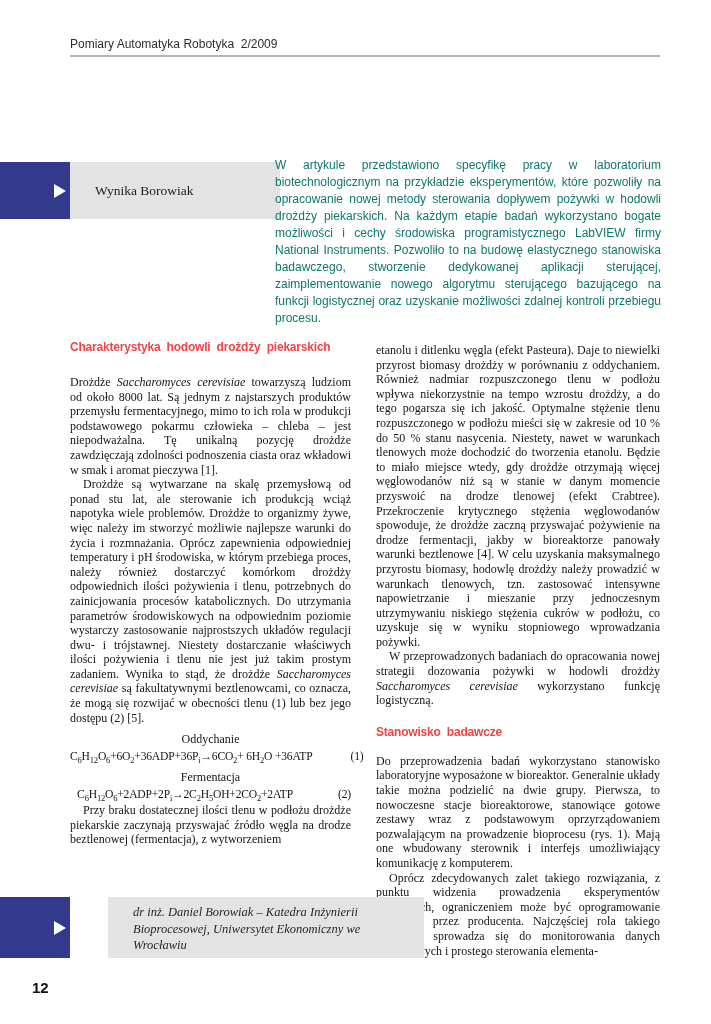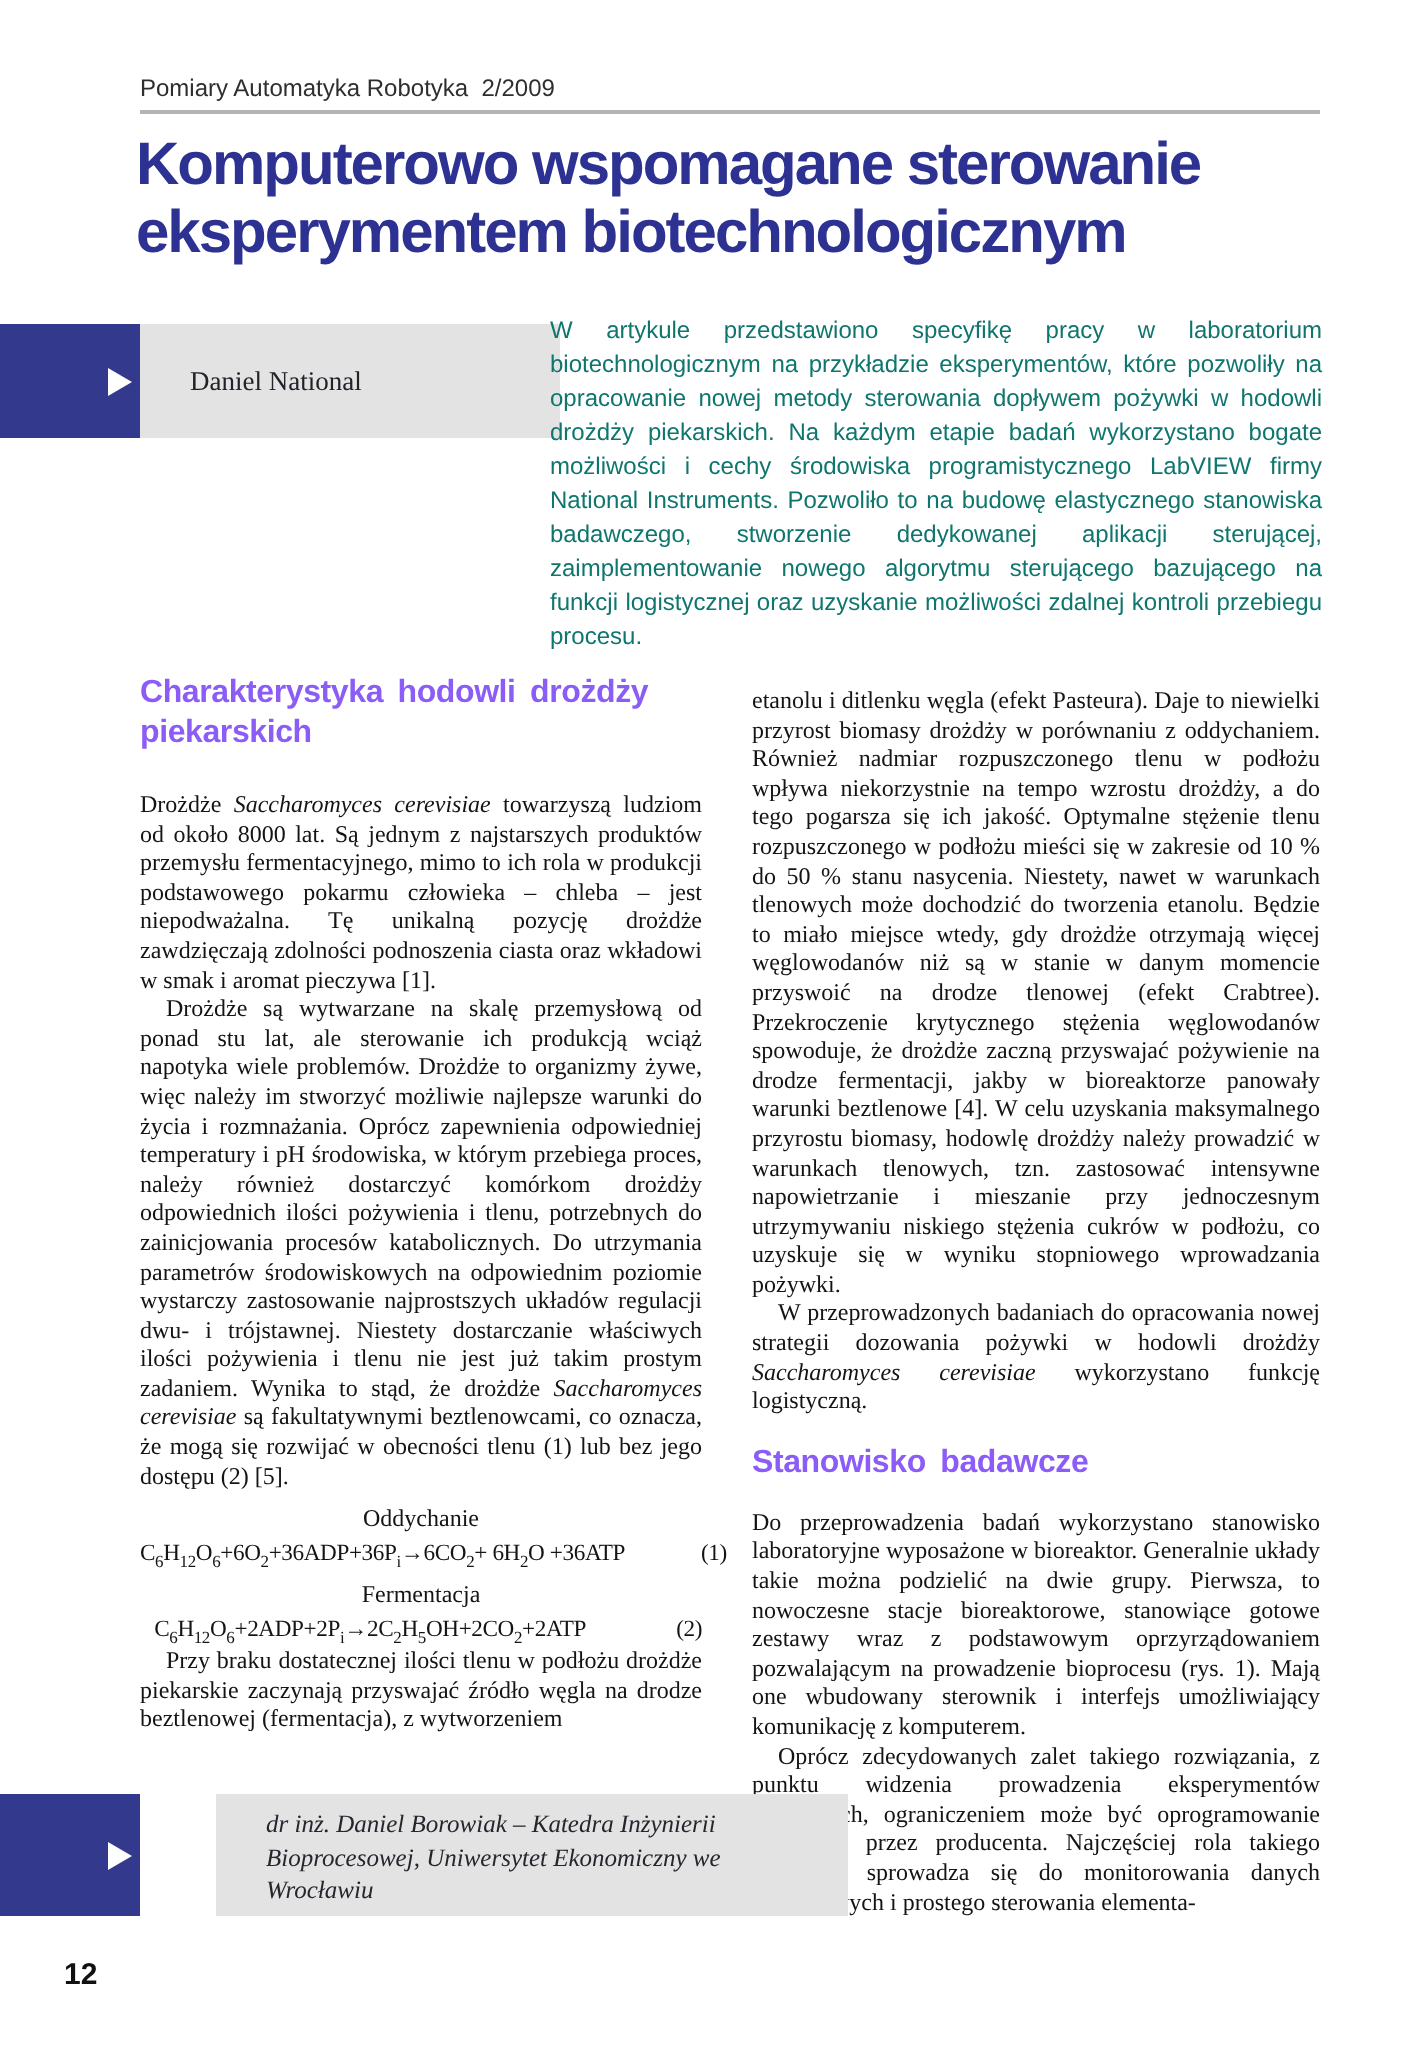--- a/index.html
+++ b/index.html
@@ -123,10 +123,6 @@
   <div class="masthead">Pomiary Automatyka Robotyka  2/2009</div>
   <div class="rule"></div>
 
-  <h1 class="title">
-    <span>Komputerowo wspomagane sterowanie</span><br>
-    <span>eksperymentem biotechnologicznym</span>
-  </h1>
 
   <div class="strip strip-author">
     <div class="marker">

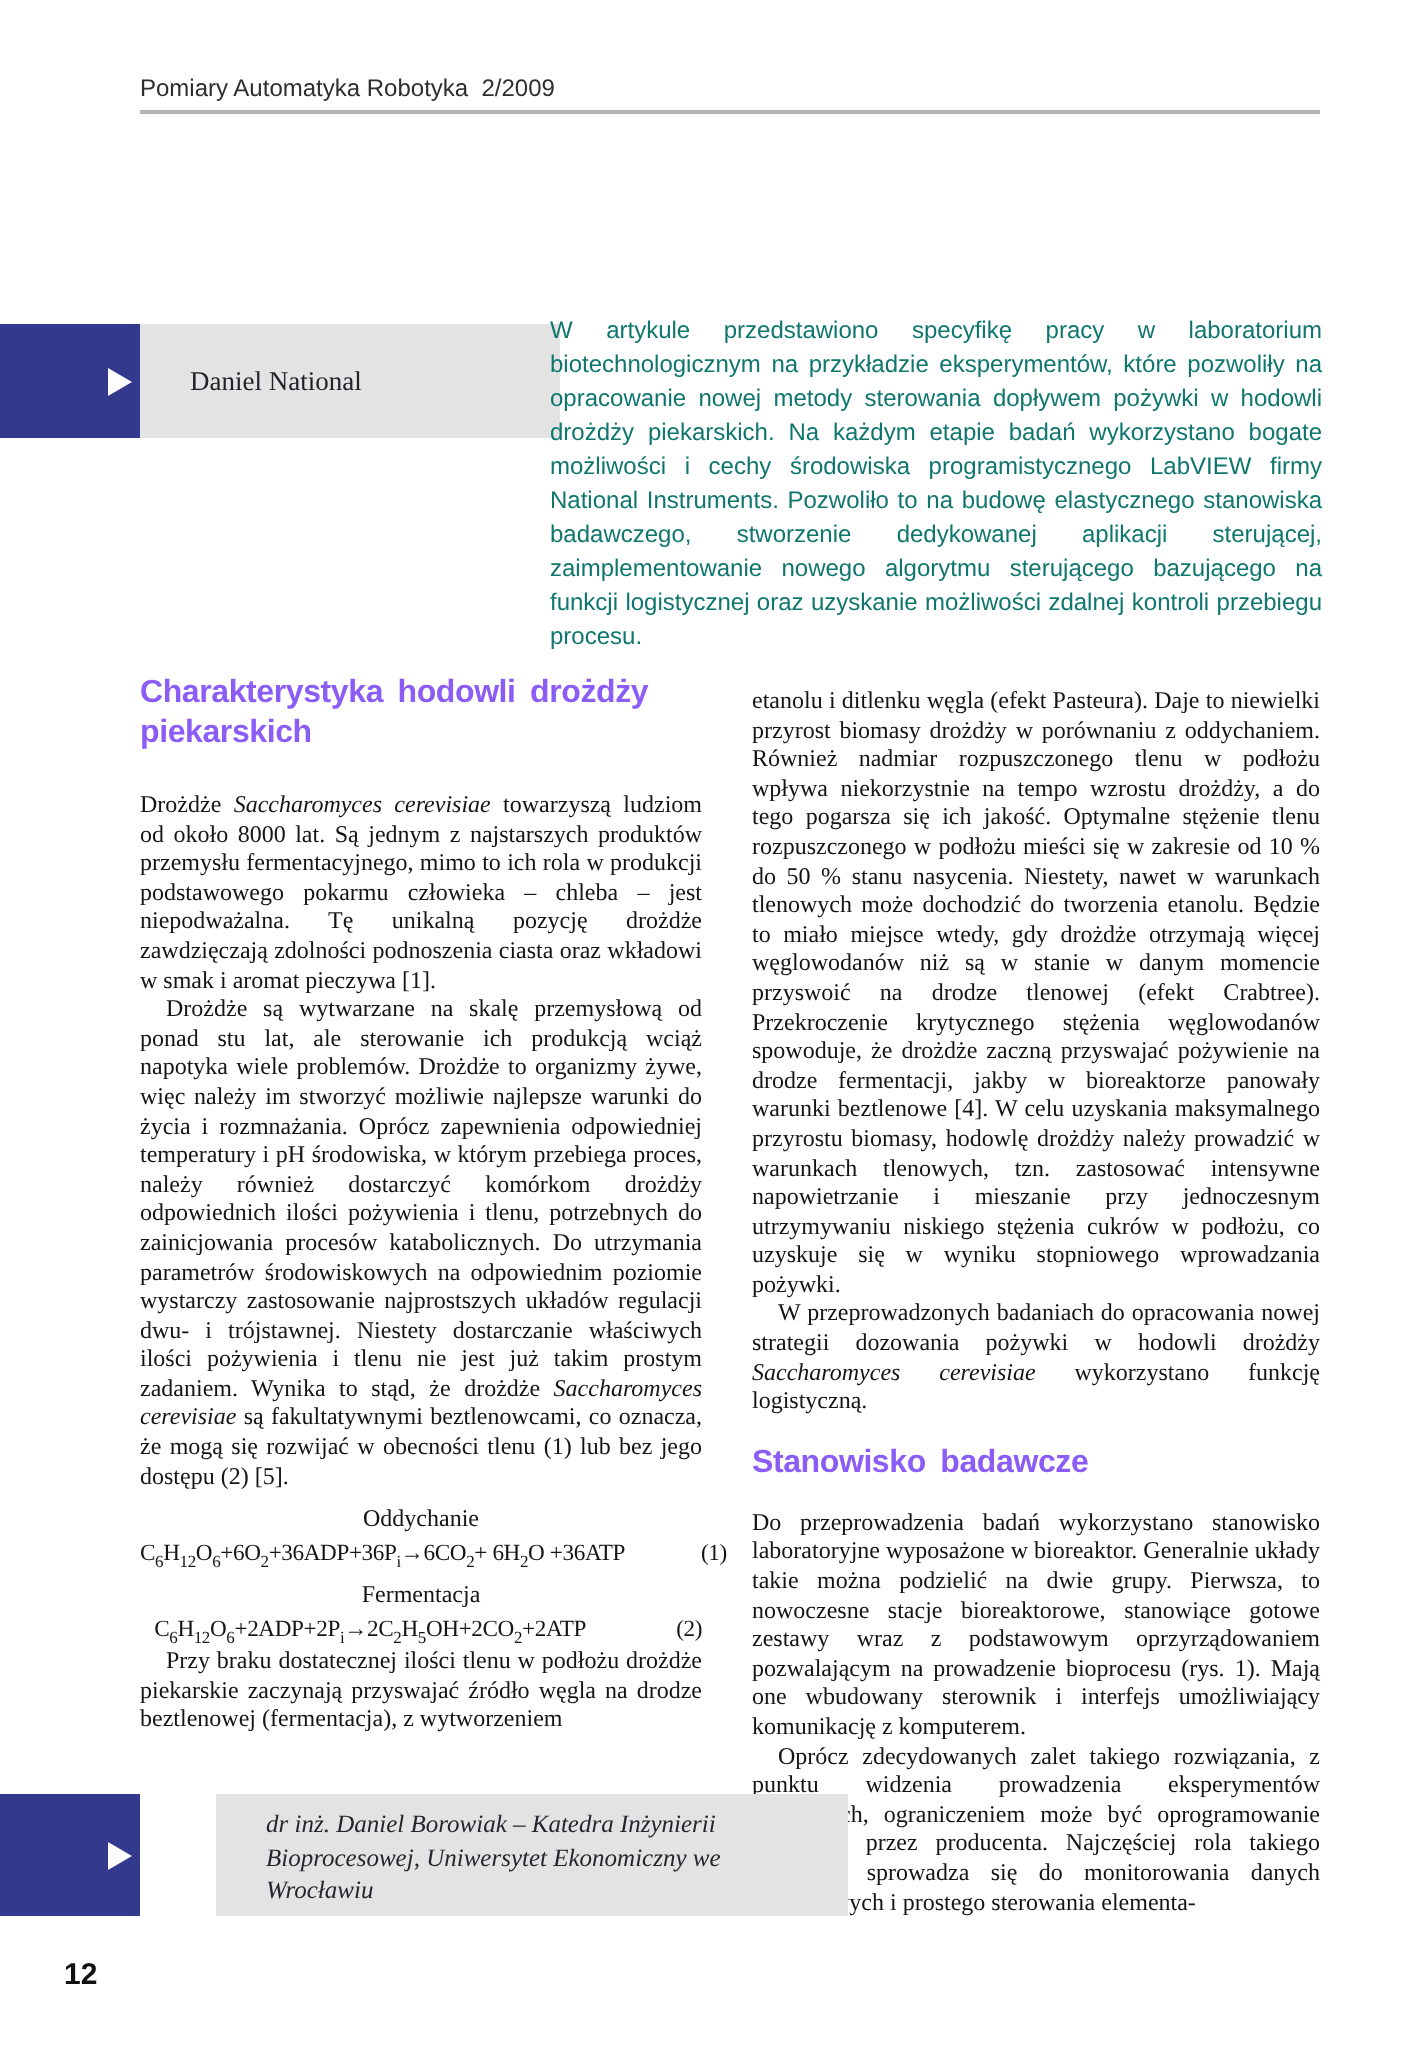--- a/index.html
+++ b/index.html
@@ -129,7 +129,7 @@
       <span class="tri"></span>
     </div>
     <div class="namebox">
-      <span>Daniel National</span>
+      <span>Wynika Borowiak</span>
     </div>
   </div>
 

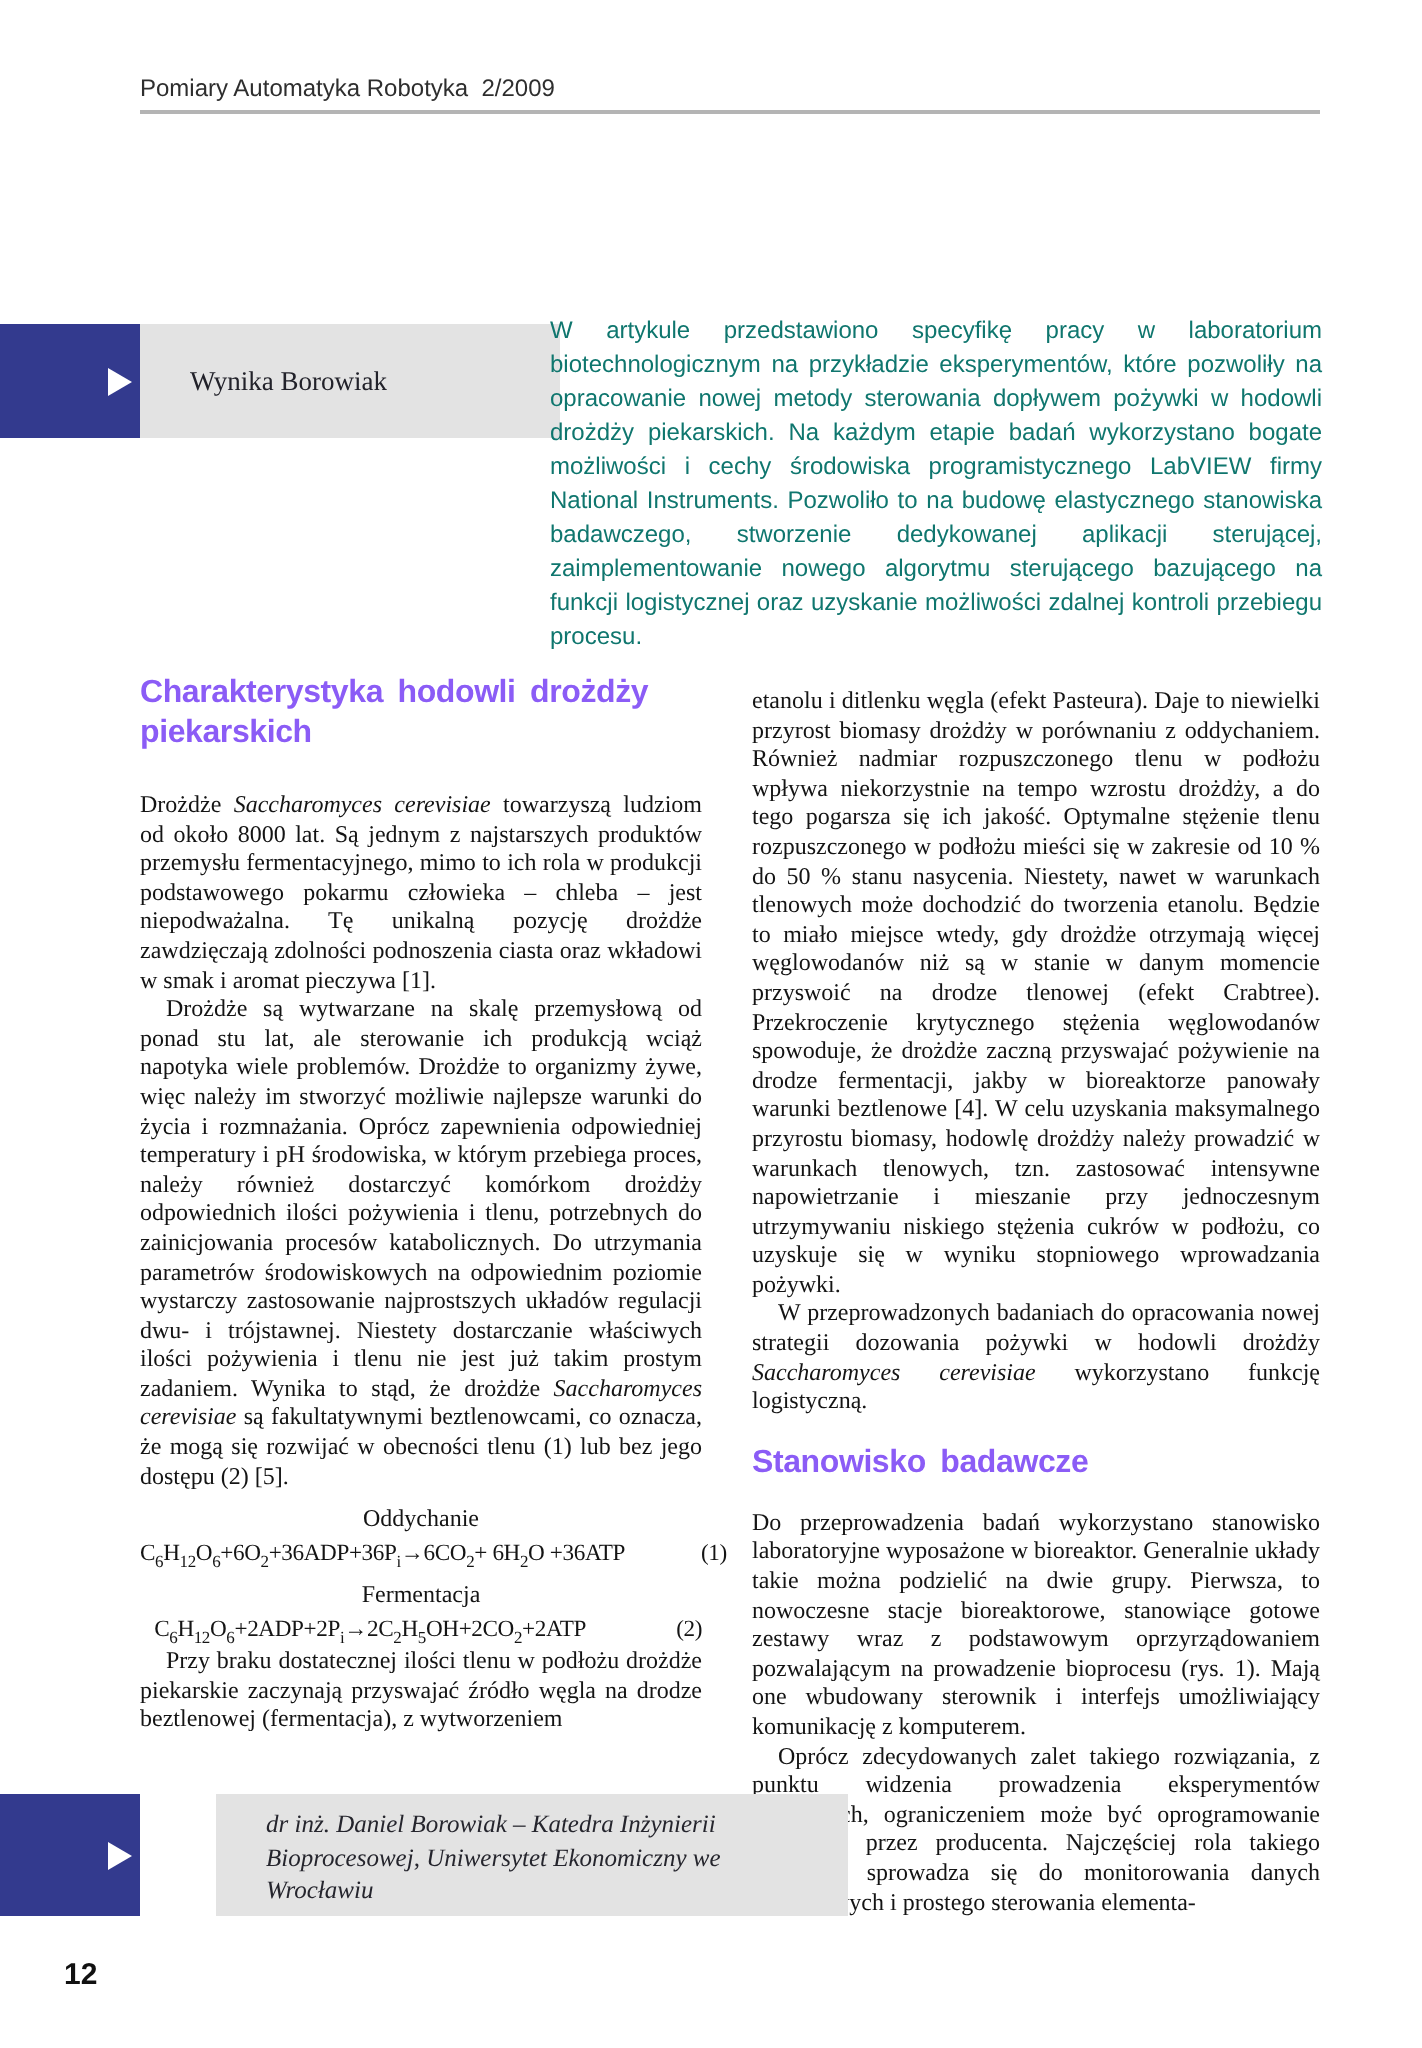--- a/index.html
+++ b/index.html
@@ -71,9 +71,9 @@
     margin:0 0 18px 0;
     font-family:"Liberation Sans", sans-serif;
     font-weight:bold;
-    font-size:16px;line-height:20px;
+    font-size:12px;line-height:20px;
     letter-spacing:-0.2px;word-spacing:3px;
-    color:#8b5cf6;
+    color:#ef4444;
   }
   h2.sec-right{margin:14px 0 12px 0;}
   p.body{

